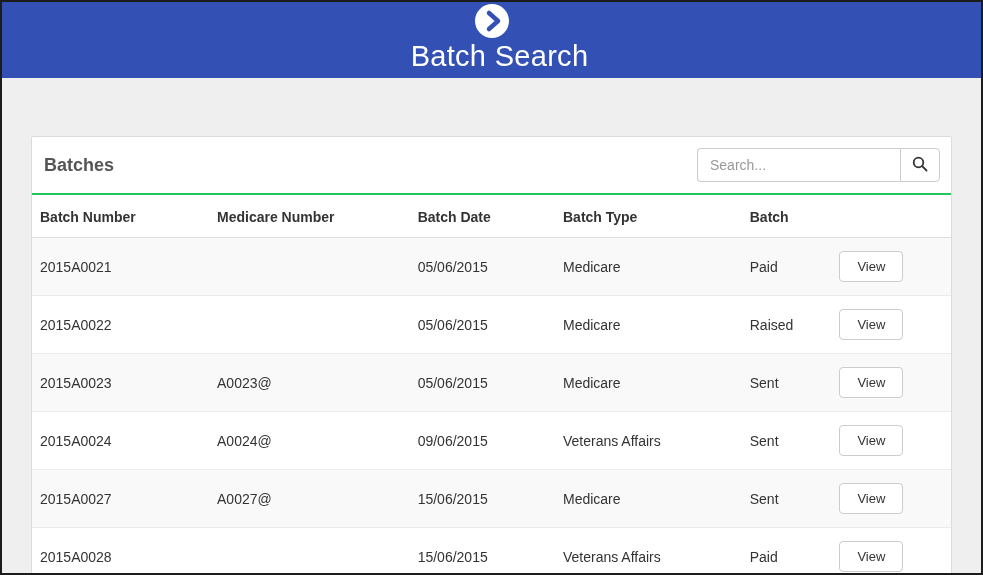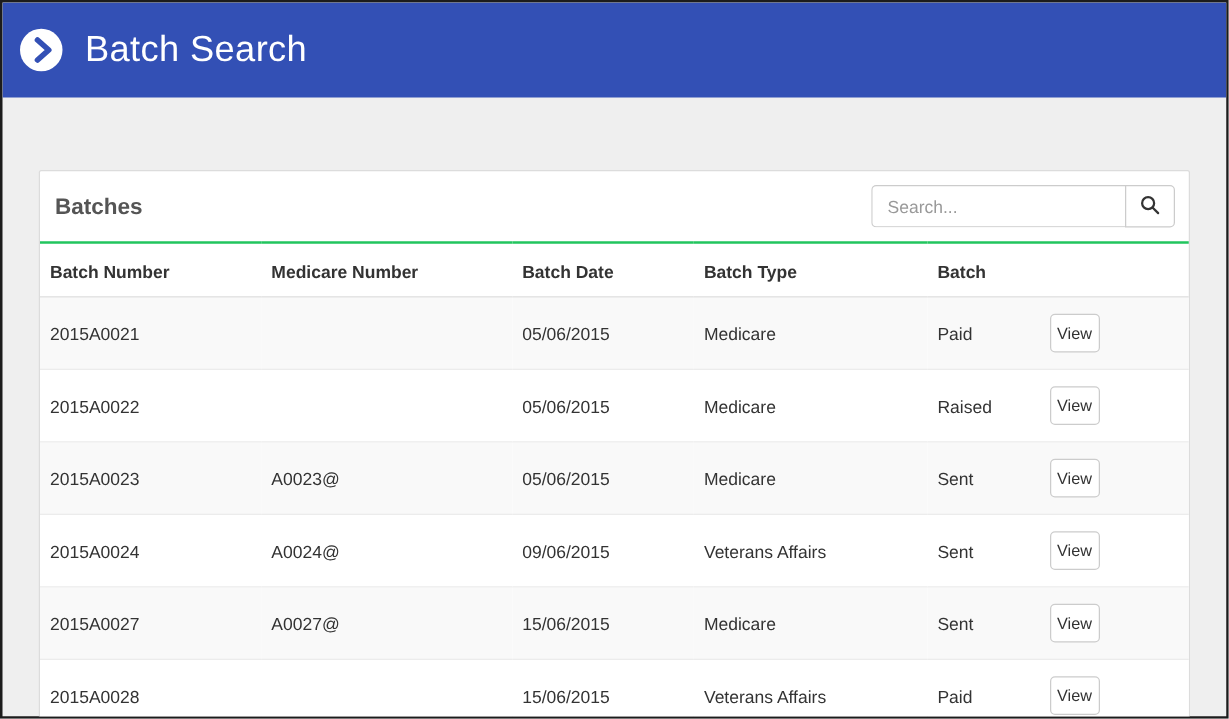--- a/index.html
+++ b/index.html
@@ -22,7 +22,8 @@
     background: #3350b5;
     display: flex;
     align-items: center;
-    padding: 0 12px;
+    padding: 0 32px;
+    flex-direction: column;
   }
   .app-bar .circle-icon {
     width: 38px;

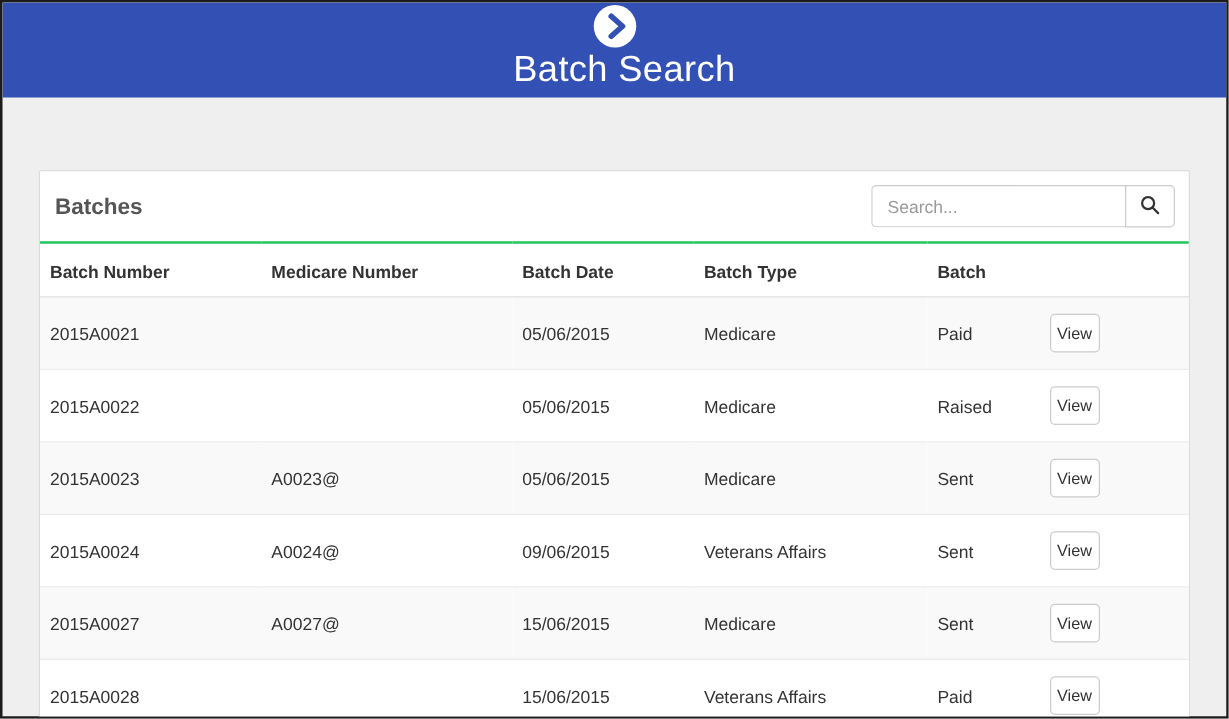--- a/index.html
+++ b/index.html
@@ -118,7 +118,7 @@
     background: #ffffff;
     border: 1px solid #cccccc;
     border-radius: 4px;
-    padding: 7px 5px;
+    padding: 7px 17px;
     font-size: 13px;
     color: #333333;
     cursor: pointer;

